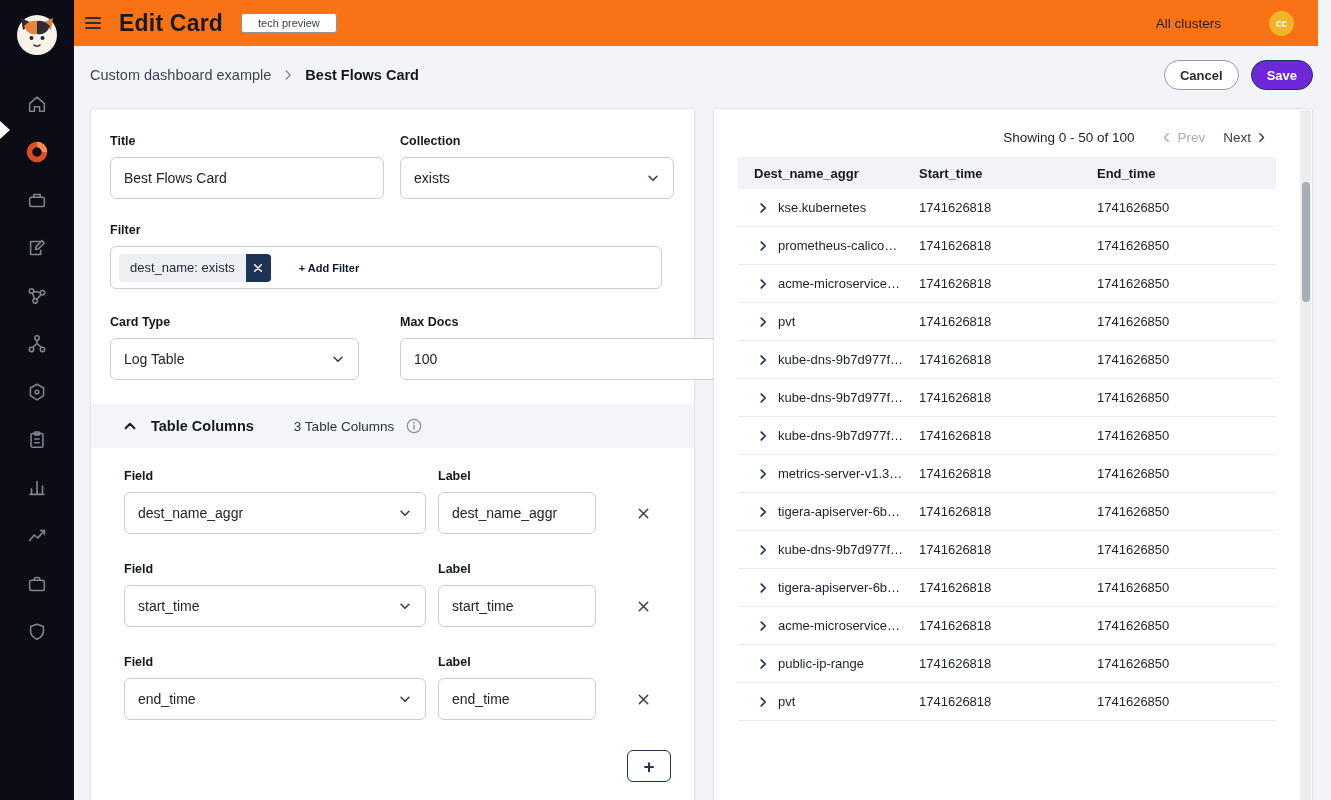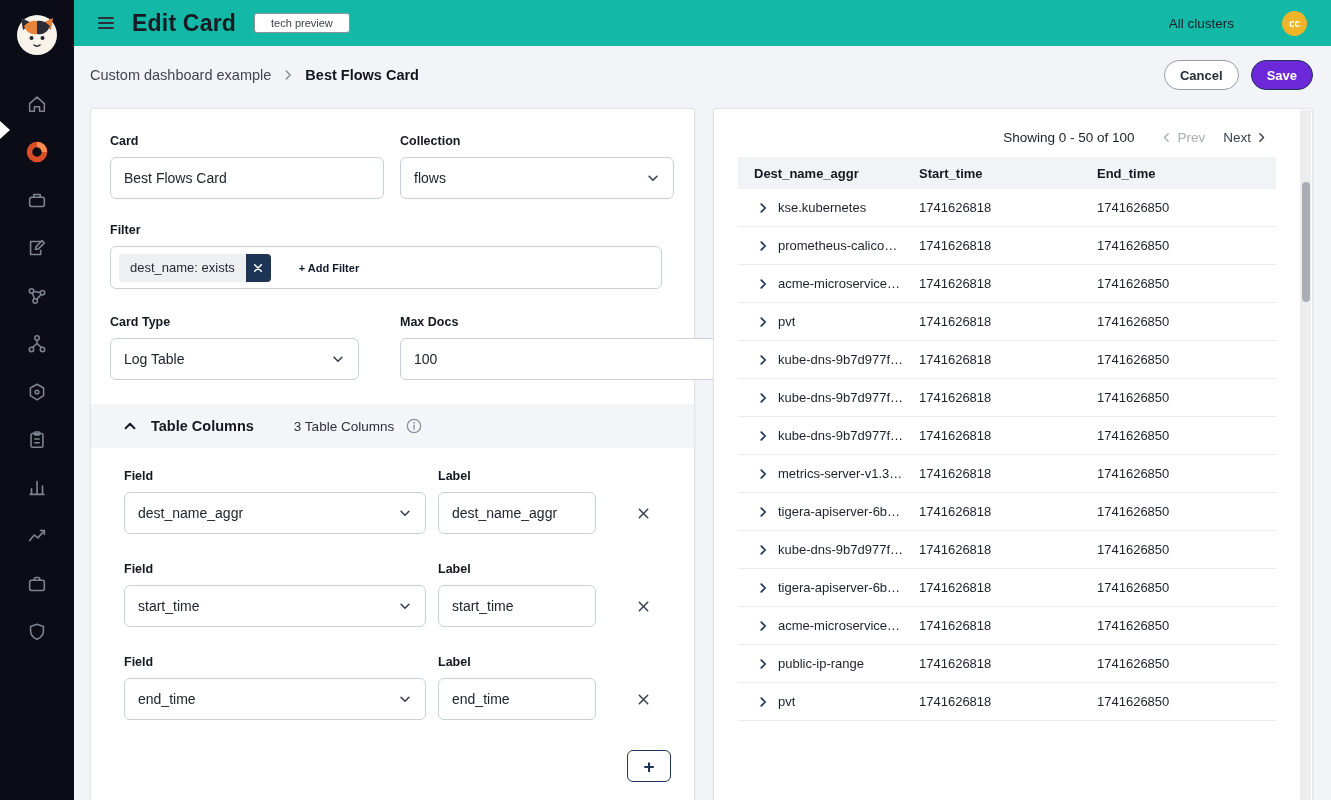--- a/index.html
+++ b/index.html
@@ -30,8 +30,8 @@
 
   
   .topbar {
-    position: absolute; left: 74px; top: 0; width: 1257px; height: 46px;
-    background: #14b8a6; display: flex; align-items: center; padding: 0 24px 0 22px; justify-content: center;
+    position: absolute; left: 61px; top: 0; width: 1257px; height: 46px;
+    background: #f97316; display: flex; align-items: center; padding: 0 24px 0 22px; justify-content: center;
   }
   .hamburger { cursor: pointer; display: flex; margin-right: 16px; }
   .app-title { font-size: 23px; font-weight: 700; color: #161a23; letter-spacing: .2px; }

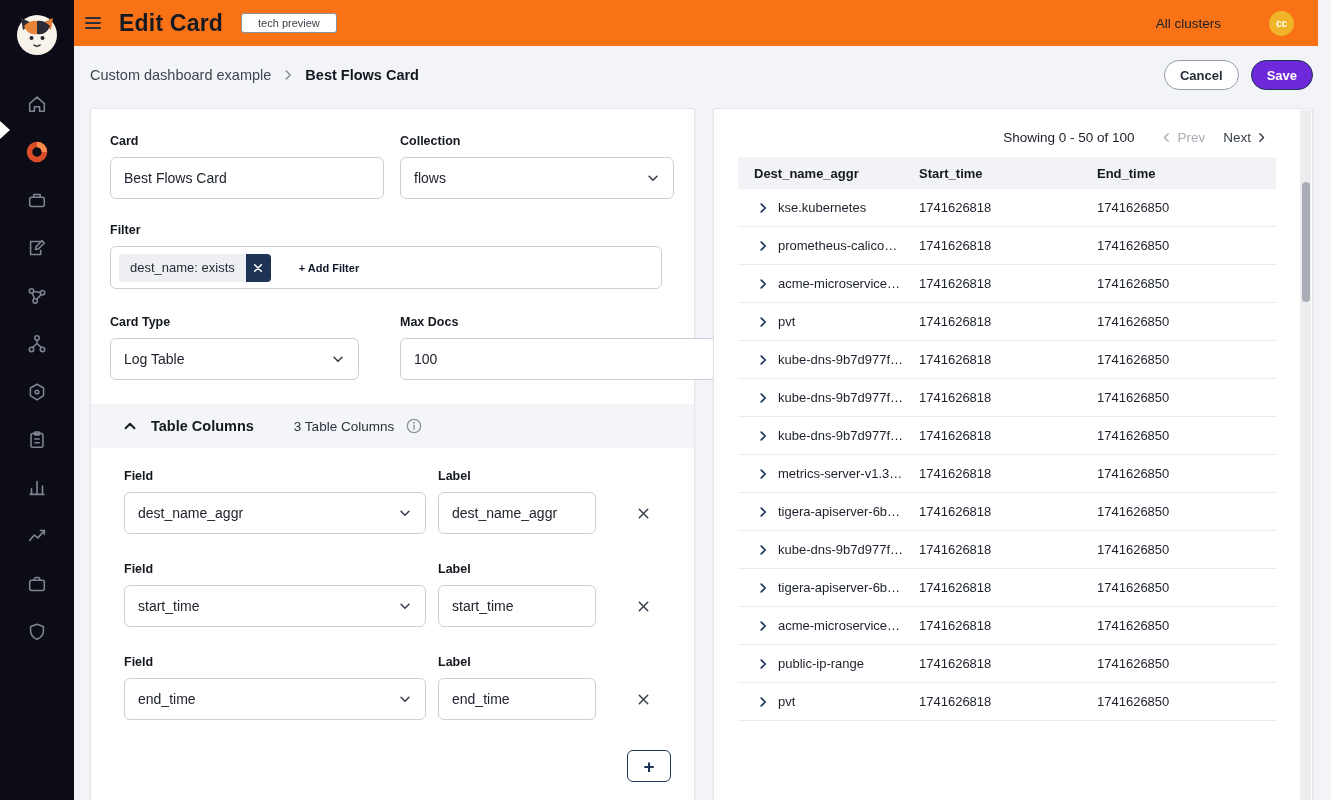--- a/index.html
+++ b/index.html
@@ -288,7 +288,7 @@
   <div class="section-top">
     <div class="form-grid">
       <div>
-        <span class="form-label">Card</span>
+        <span class="form-label">Title</span>
         <input class="text-input" value="Best Flows Card" style="">
       </div>
       <div>

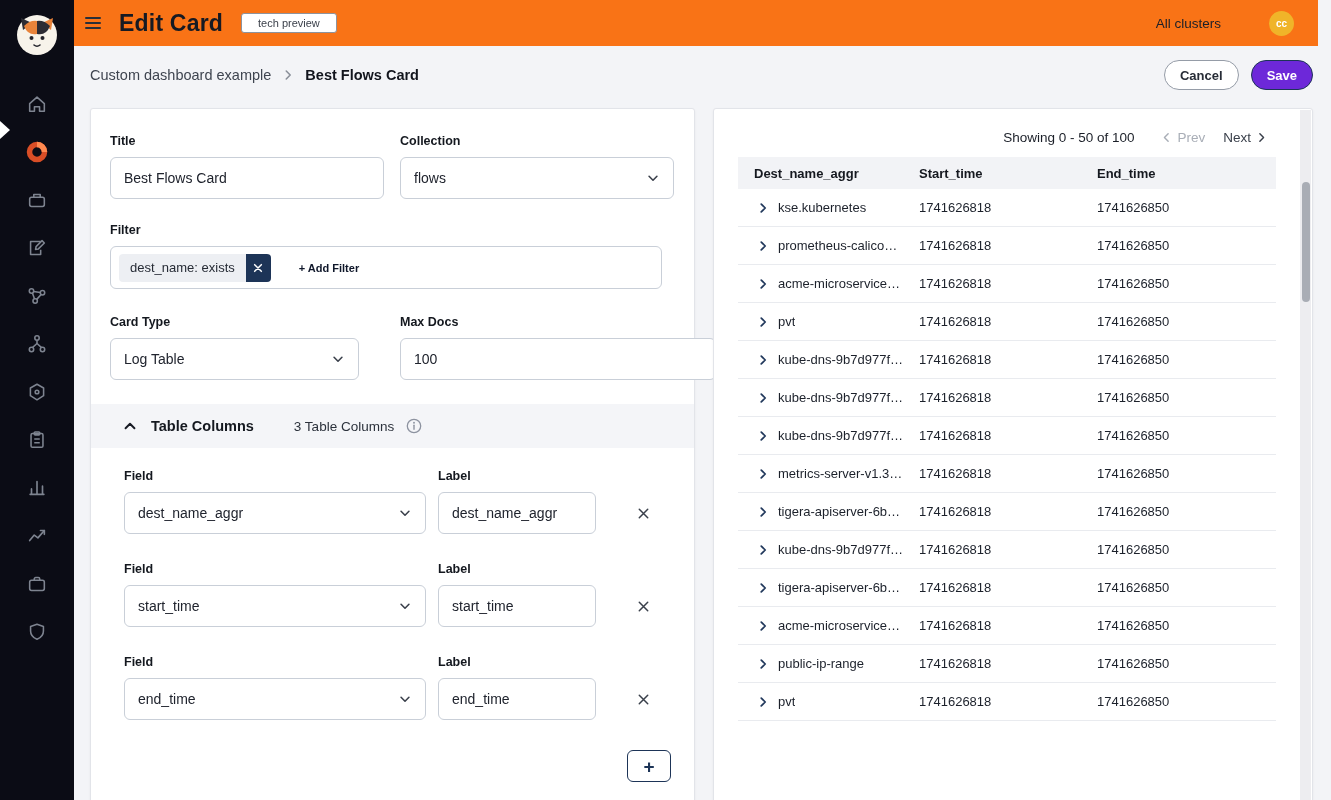--- a/index.html
+++ b/index.html
@@ -294,7 +294,7 @@
       <div>
         <span class="form-label">Collection</span>
         <div class="select w-right">
-          <span>flows</span>
+          <span>exists</span>
           <svg width="14" height="14" viewBox="0 0 16 16" fill="none" stroke="#3a404b" stroke-width="1.8" stroke-linecap="round" stroke-linejoin="round">
               <path d="M3.5 6 8 10.5 12.5 6"></path>
             </svg>

